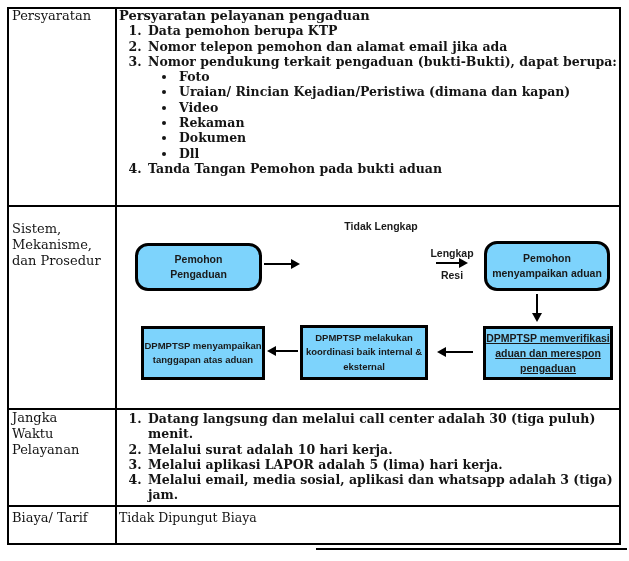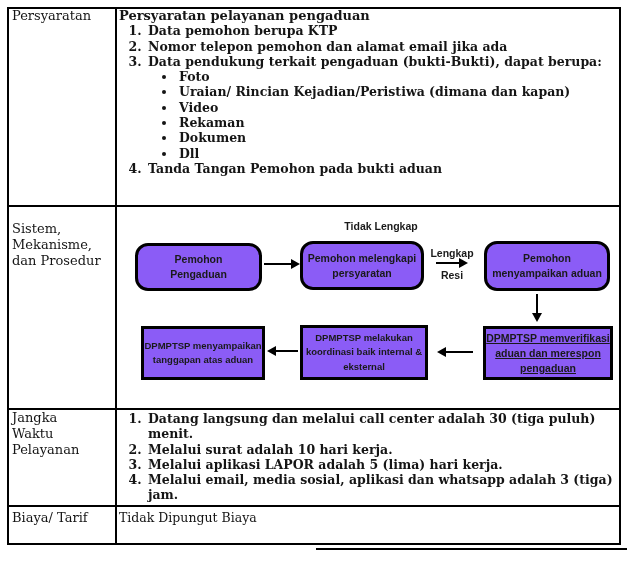--- a/index.html
+++ b/index.html
@@ -88,7 +88,7 @@
         <span>Nomor telepon pemohon dan alamat email jika ada</span>
       </li>
       <li>
-        <span>Data pendukung terkait pengaduan (bukti-Bukti), dapat berupa:</span>
+        <span>Nomor pendukung terkait pengaduan (bukti-Bukti), dapat berupa:</span>
         <ul>
           <li>Foto</li>
           <li>Uraian/ Rincian Kejadian/Peristiwa (dimana dan kapan)</li>

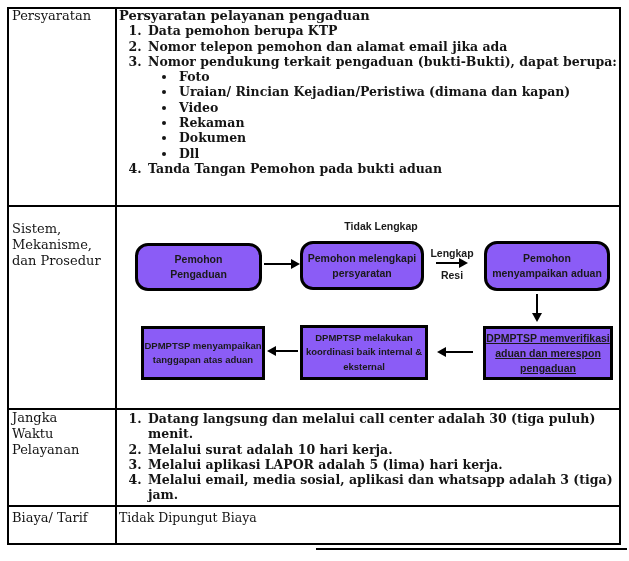--- a/index.html
+++ b/index.html
@@ -28,7 +28,7 @@
   .content ul{margin:0;padding-left:29px;list-style:disc;}
 
   
-  .fnode{position:absolute;box-sizing:border-box;border:3px solid #000;background:#8b5cf6;
+  .fnode{position:absolute;box-sizing:border-box;border:3px solid #000;background:#7dd3fc;
       display:flex;align-items:center;justify-content:center;text-align:center;
       font-family:"Liberation Sans", sans-serif;font-weight:600;color:#1a1a1a;
       white-space:pre-line;}

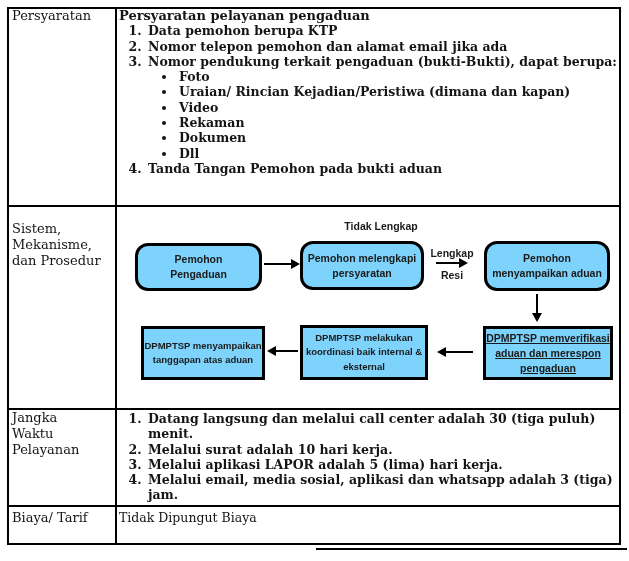--- a/index.html
+++ b/index.html
@@ -112,8 +112,6 @@
 
   <div class="fnode rounded f11 b1">Pemohon
 Pengaduan</div>
-  <div class="fnode rounded f11 b2">Pemohon melengkapi
-persyaratan</div>
   <div class="fnode rounded f11 b3">Pemohon
 menyampaikan aduan</div>
   <div class="fnode f11 b4">DPMPTSP memverifikasi

